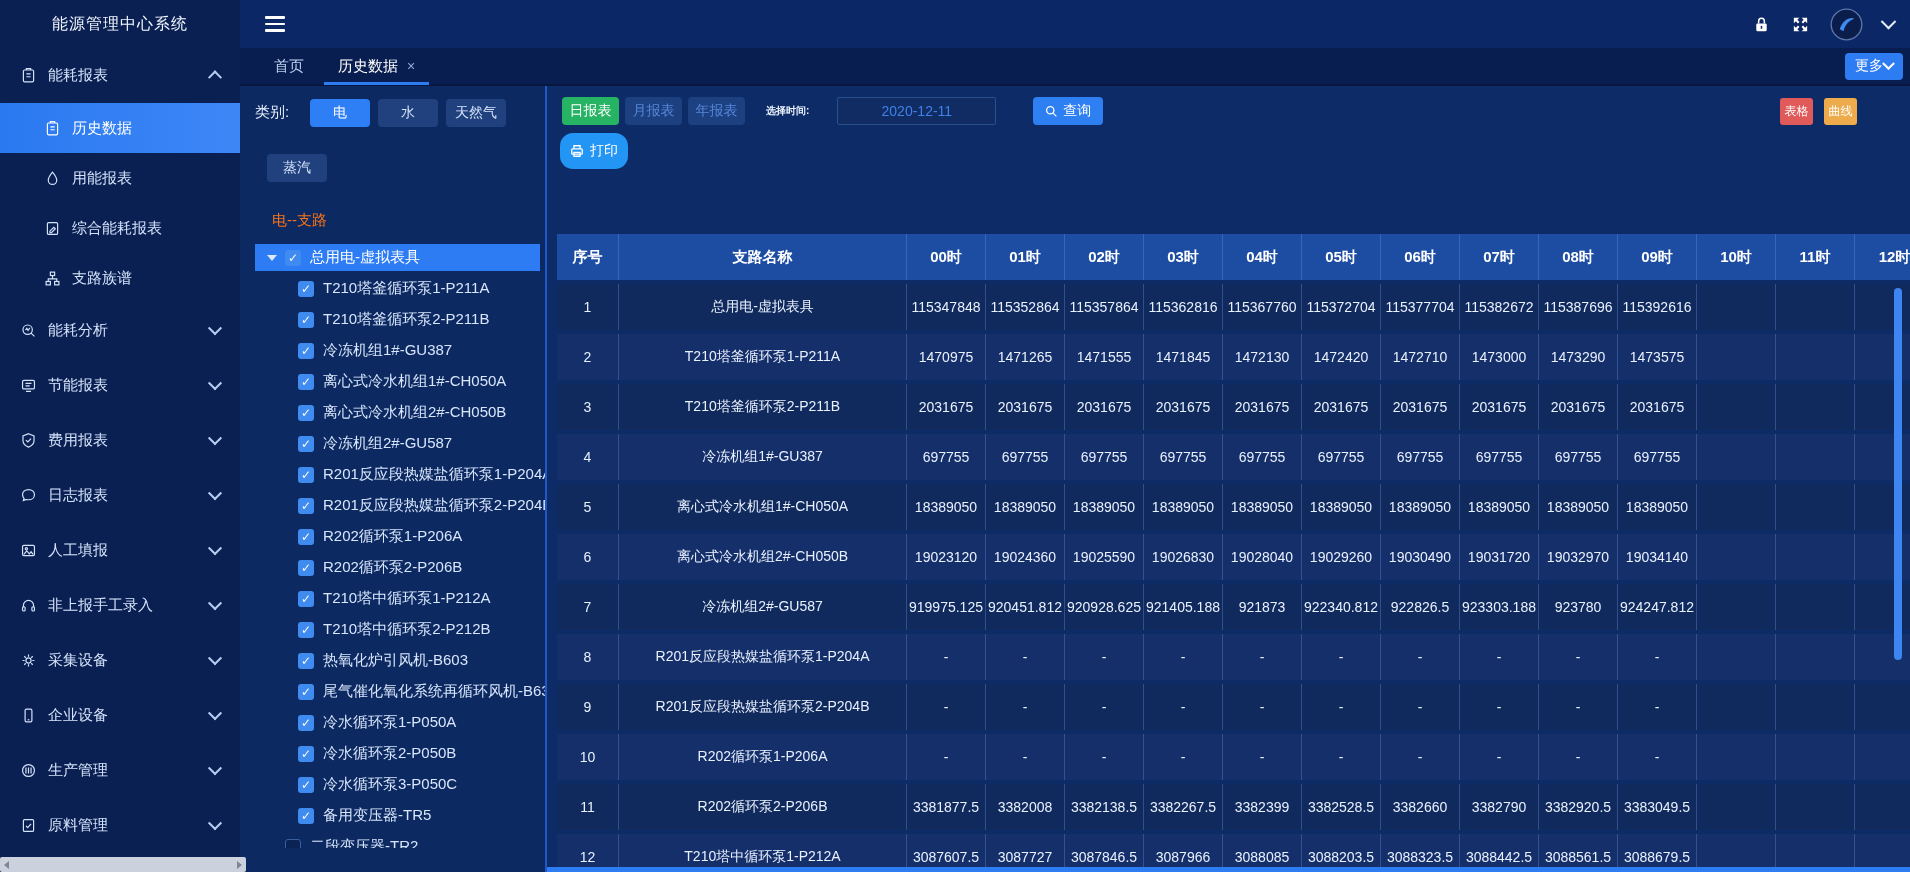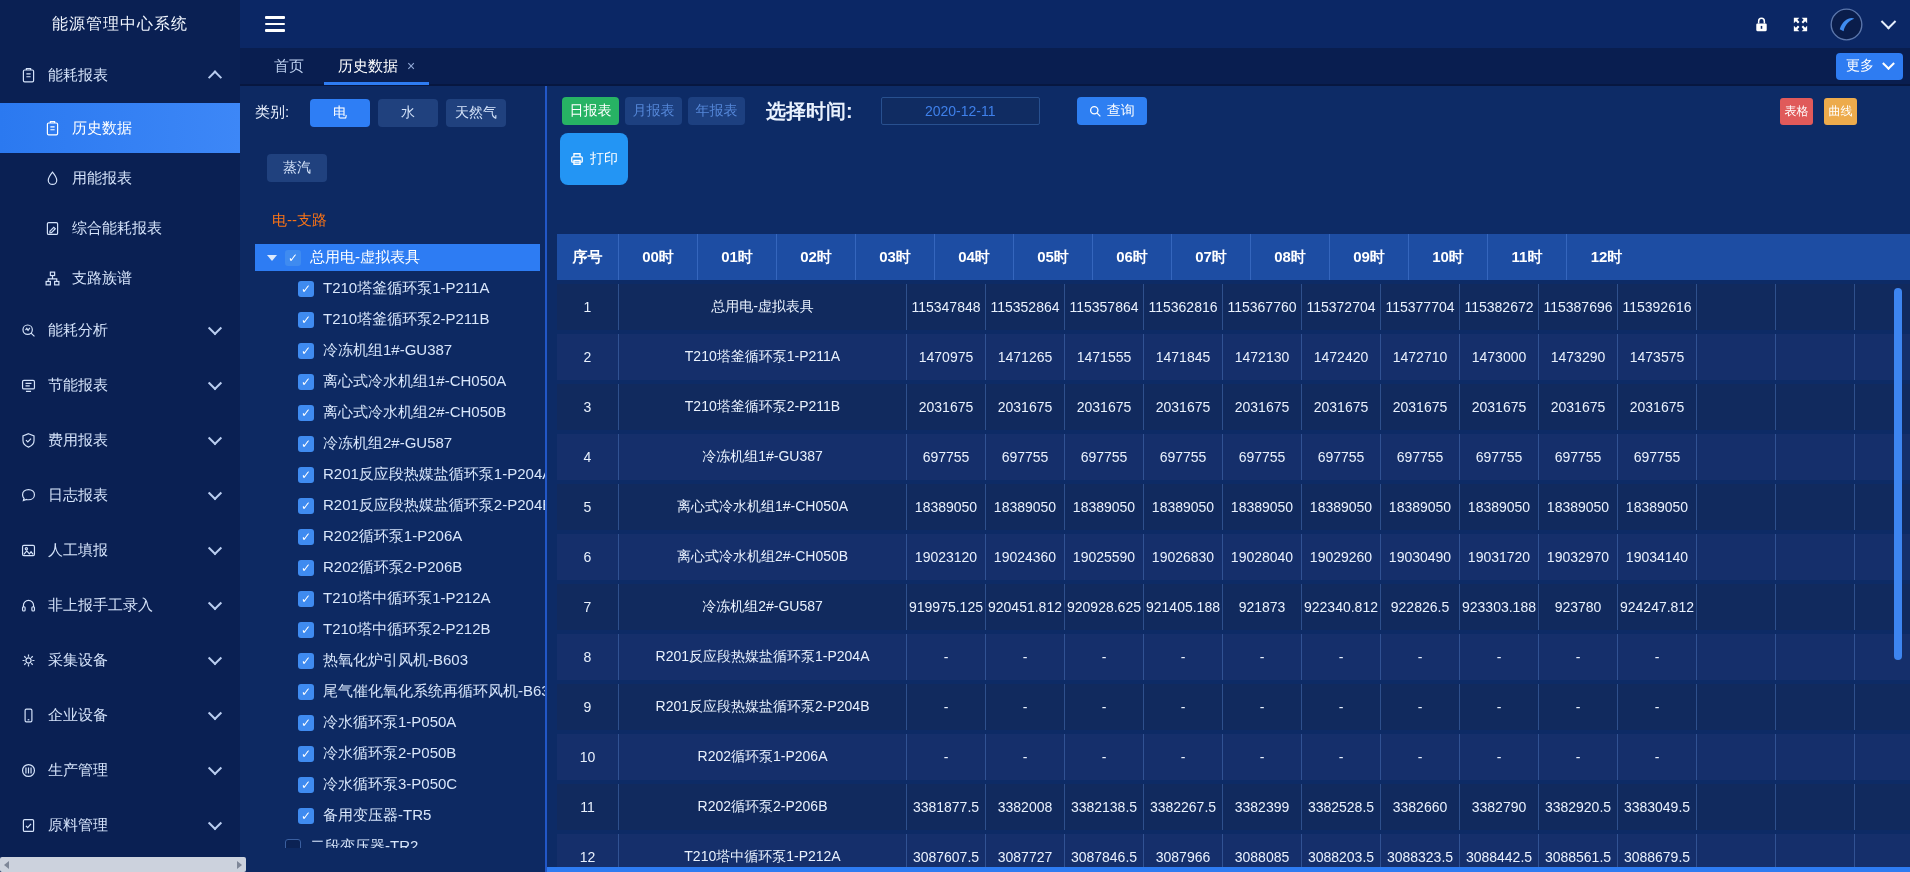--- a/index.html
+++ b/index.html
@@ -44,7 +44,7 @@
   .tab.active::after{content:'';position:absolute;left:0;right:0;bottom:0;height:3px;background:#2e7cf2}
   .tab .close{margin-left:9px;color:#93abd8;font-size:14px}
   .more-btn{margin-left:auto;margin-right:7px;background:#2e7cf2;color:#fff;border-radius:4px;height:27px;
-    padding:0 10px;font-size:14px;display:flex;align-items:center;gap:10px;cursor:pointer}
+    padding:0 10px;font-size:14px;display:flex;align-items:center;gap:1px;cursor:pointer}
   .more-btn .chev-dn{width:7px;height:7px;border-color:#fff}
 
   .content{flex:1;display:flex;min-height:0}

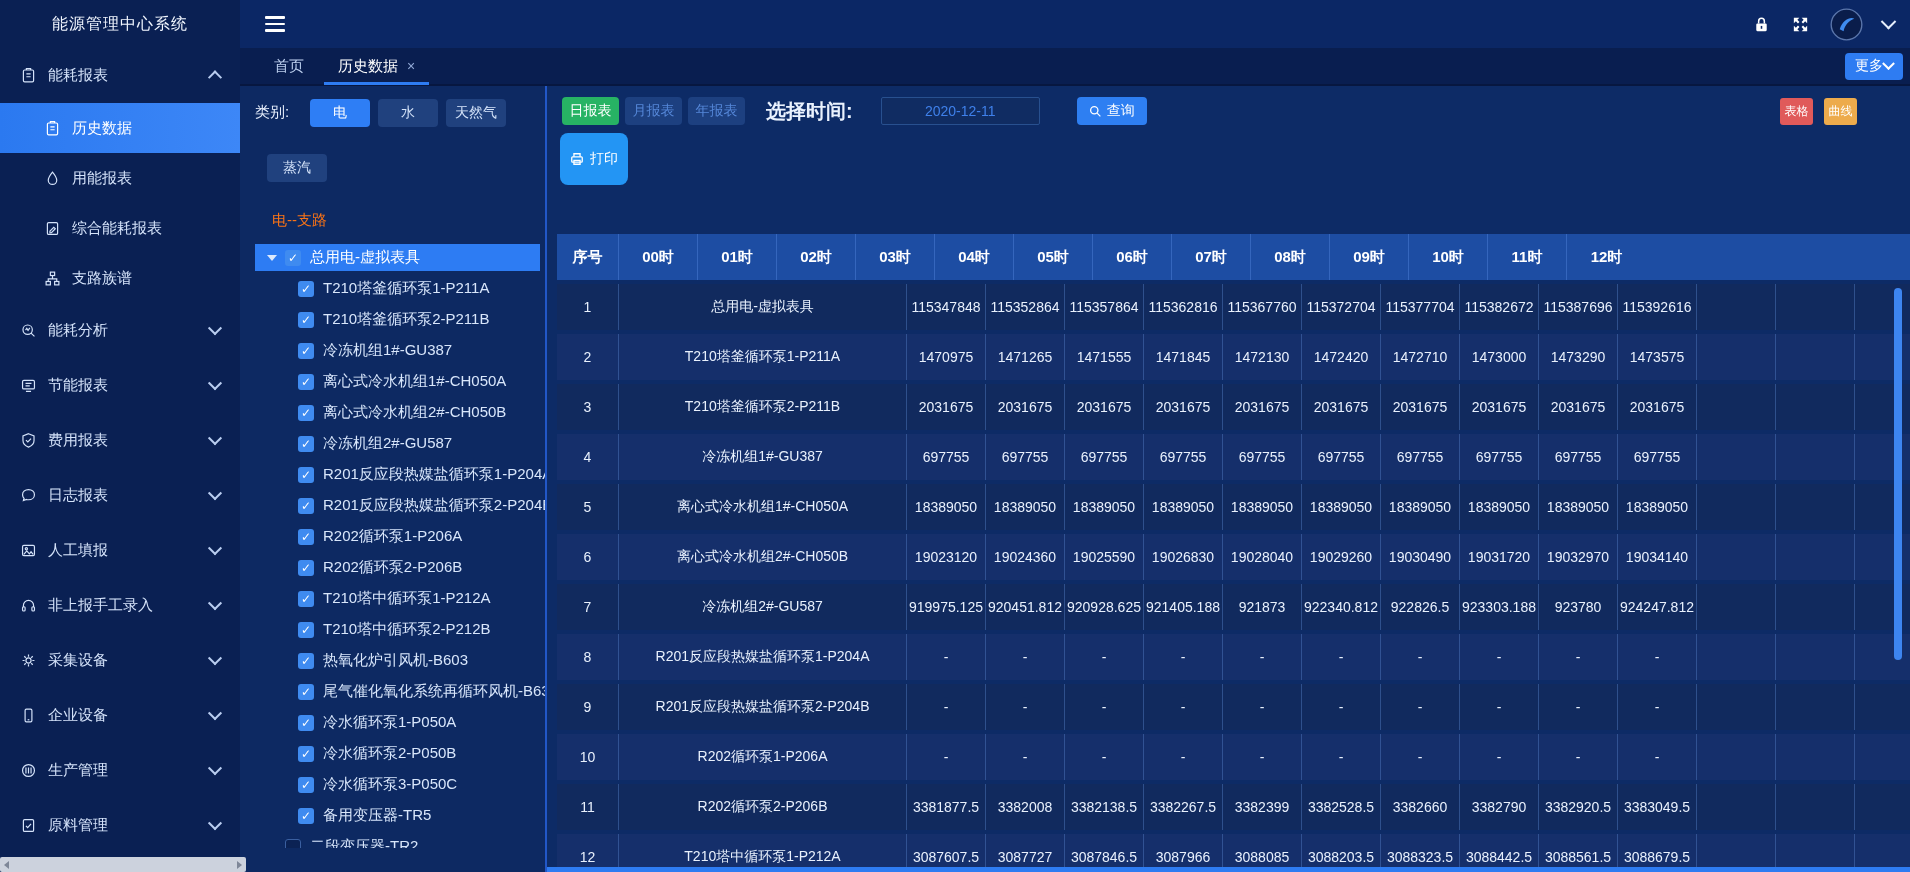--- a/index.html
+++ b/index.html
@@ -79,7 +79,7 @@
   .rpt-btn{width:57px;height:28px;margin-right:6px;border-radius:4px;font-size:14px;display:flex;
     align-items:center;justify-content:center;background:#1d4080;color:#5587d8;cursor:pointer}
   .rpt-btn.active{background:#27b364;color:#fff}
-  .date-label{margin-left:15px;font-size:20px;color:#eaf2fe;font-weight:bold}
+  .date-label{margin-left:15px;font-size:10px;color:#eaf2fe;font-weight:bold}
   .date-input{margin-left:28px;width:159px;height:28px;box-sizing:border-box;background:#102c62;
     border:1px solid #28508f;border-radius:2px;color:#3f80ea;font-size:14px;display:flex;
     align-items:center;justify-content:center;cursor:pointer}

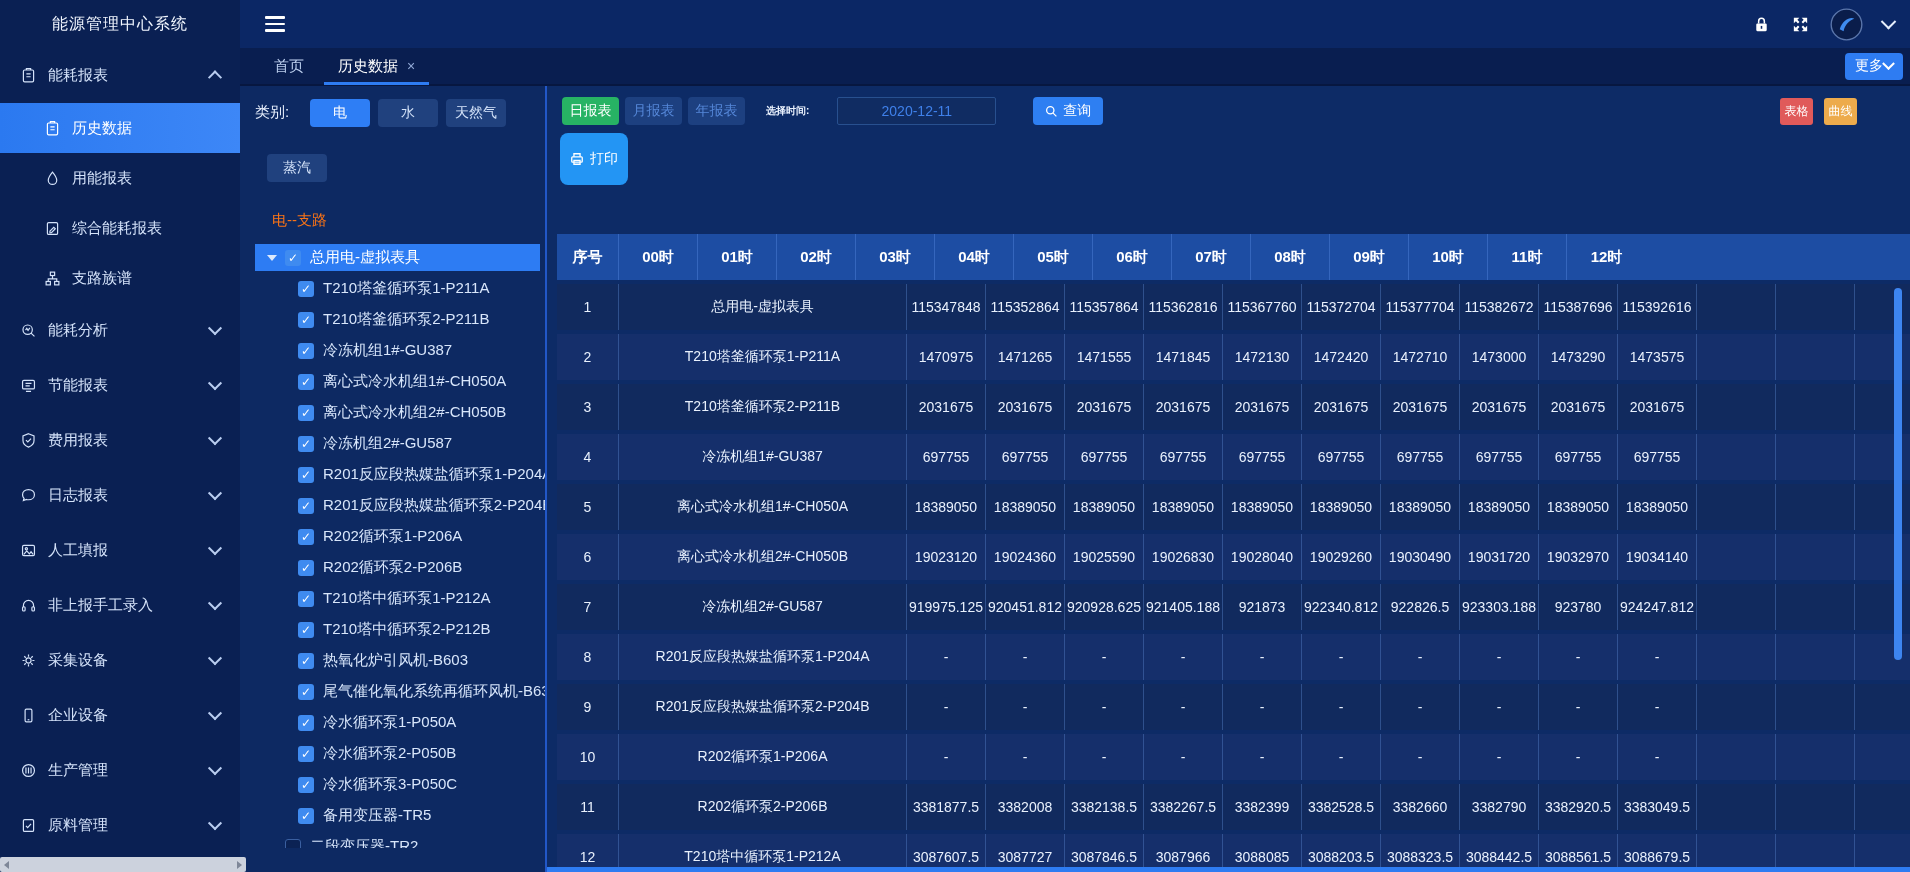--- a/index.html
+++ b/index.html
@@ -90,7 +90,7 @@
   .view-btn{width:33px;height:27px;border-radius:3px;color:#fff;font-size:12px;display:flex;
     align-items:center;justify-content:center;cursor:pointer}
   .toolbar2{margin-top:8px;height:28px;display:flex;padding-left:3px}
-  .print-btn{height:28px;padding:12px 10px;background:#2395f4;border-radius:8px;color:#fff;font-size:14px;
+  .print-btn{height:28px;padding:4px 10px;background:#2395f4;border-radius:13px;color:#fff;font-size:14px;
     display:flex;align-items:center;gap:6px;cursor:pointer}
   .print-btn svg{width:14px;height:14px;fill:none;stroke:#fff;stroke-width:1.5}
 

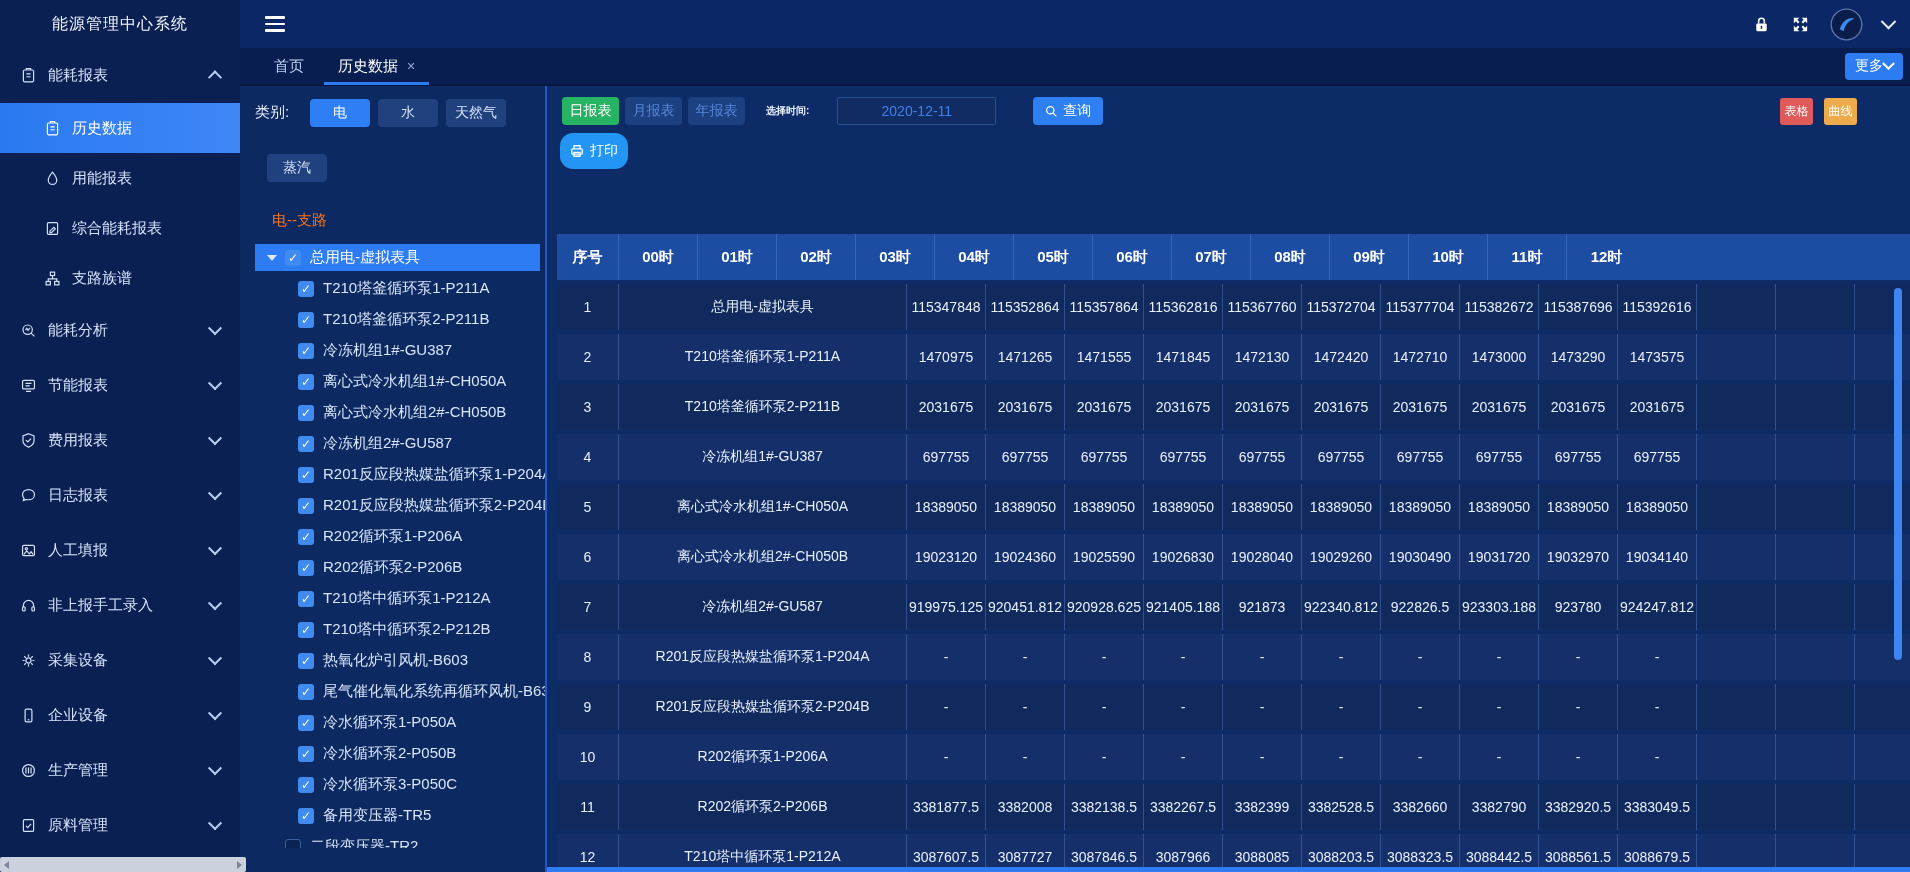--- a/index.html
+++ b/index.html
@@ -461,6 +461,7 @@
         <div class="table-wrap">
           <div class="trow thead" id="thead">
               <div class="th col-no">序号</div>
+              <div class="th col-name">支路名称</div>
               <div class="th col-h">00时</div>
               <div class="th col-h">01时</div>
               <div class="th col-h">02时</div>

